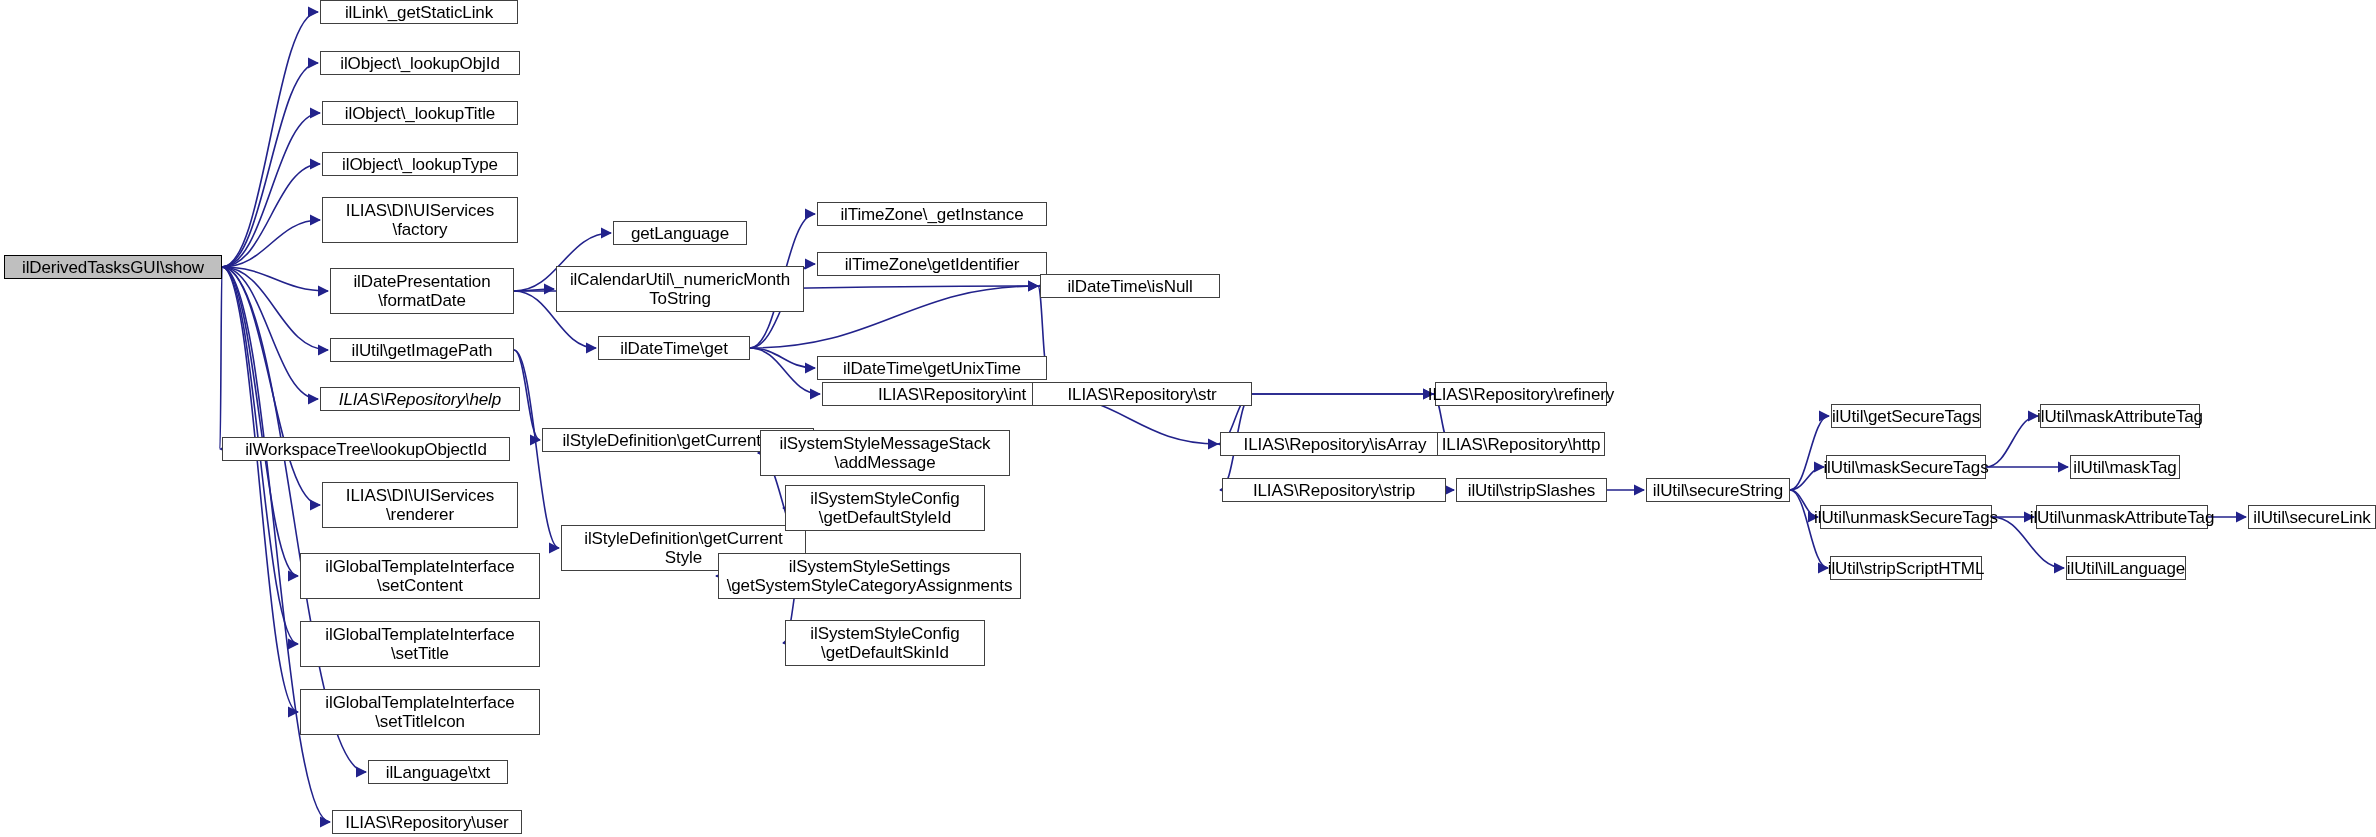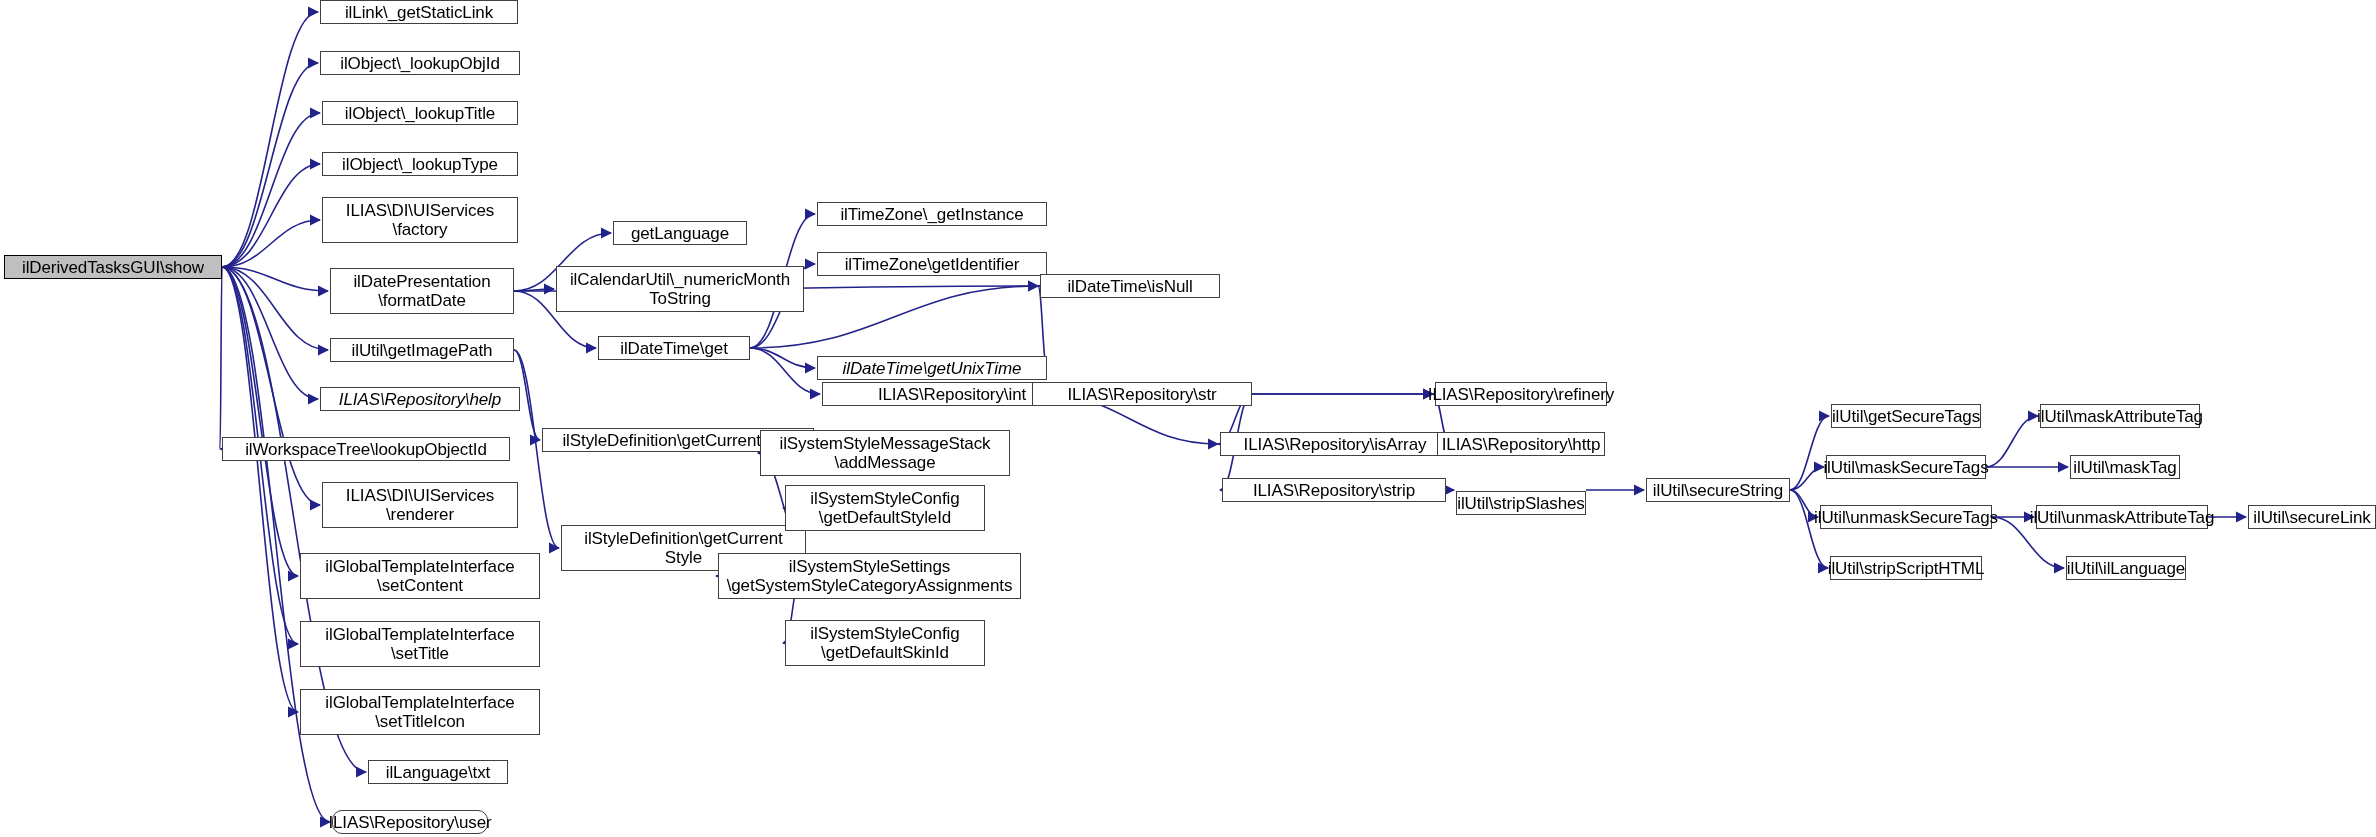--- a/index.html
+++ b/index.html
@@ -138,7 +138,7 @@
 Style</div>
       <div class="node" style="left: 817px; top: 202px; width: 230px; height: 24px;">ilTimeZone\_getInstance</div>
       <div class="node" style="left: 817px; top: 252px; width: 230px; height: 24px;">ilTimeZone\getIdentifier</div>
-      <div class="node" style="left: 817px; top: 356px; width: 230px; height: 24px; font-style: italic;">ilDateTime\getUnixTime</div>
+      <div class="node" style="left: 817px; top: 356px; width: 230px; height: 24px;">ilDateTime\getUnixTime</div>
       <div class="node" style="left: 822px; top: 382px; width: 220px; height: 24px; padding-left: 40px;">ILIAS\Repository\int</div>
       <div class="node" style="left: 760px; top: 430px; width: 250px; height: 46px;">ilSystemStyleMessageStack
 \addMessage</div>

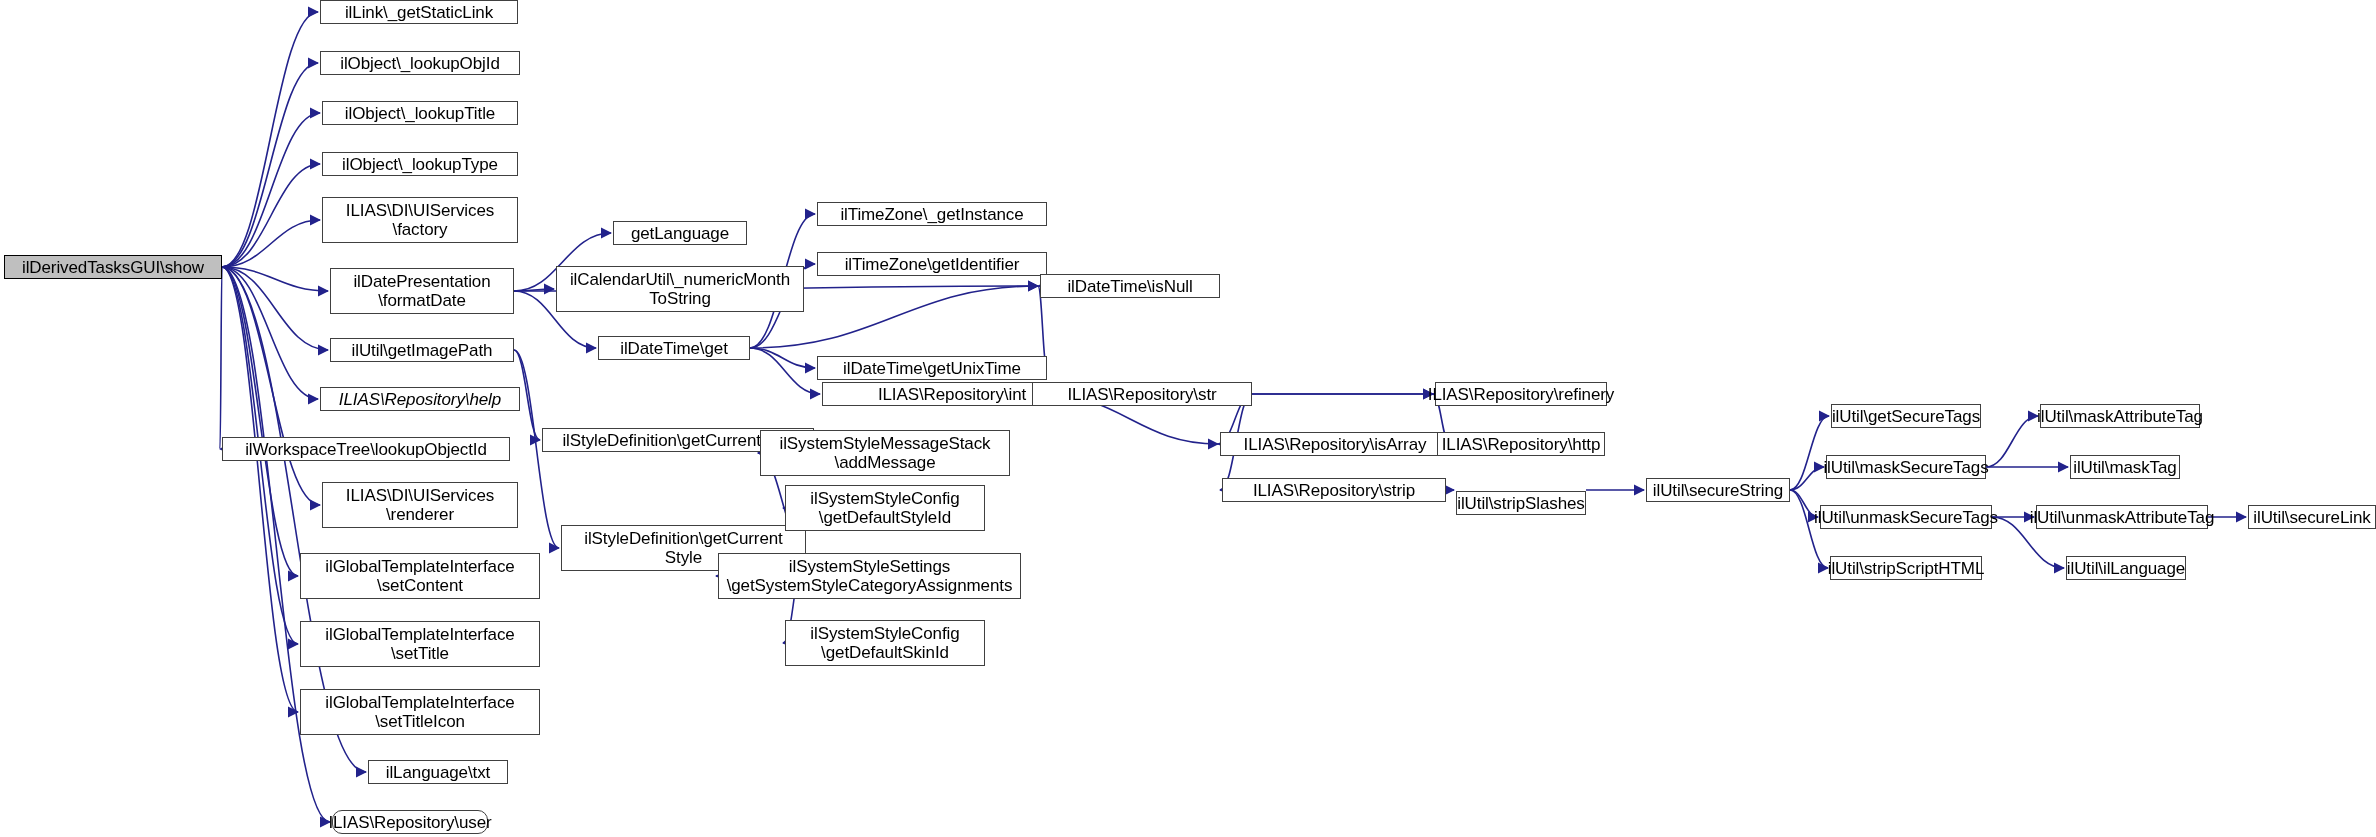--- a/index.html
+++ b/index.html
@@ -154,7 +154,7 @@
       <div class="node" style="left: 1222px; top: 478px; width: 224px; height: 24px;">ILIAS\Repository\strip</div>
       <div class="node" style="left: 1435px; top: 382px; width: 172px; height: 24px;">ILIAS\Repository\refinery</div>
       <div class="node" style="left: 1437px; top: 432px; width: 168px; height: 24px;">ILIAS\Repository\http</div>
-      <div class="node" style="left: 1456px; top: 478px; width: 130px; height: 24px; margin-top: 13px;">ilUtil\stripSlashes</div>
+      <div class="node" style="left: 1456px; top: 478px; width: 151px; height: 24px;">ilUtil\stripSlashes</div>
       <div class="node" style="left: 1646px; top: 478px; width: 144px; height: 24px;">ilUtil\secureString</div>
       <div class="node" style="left: 1831px; top: 404px; width: 150px; height: 24px;">ilUtil\getSecureTags</div>
       <div class="node" style="left: 1826px; top: 455px; width: 160px; height: 24px;">ilUtil\maskSecureTags</div>

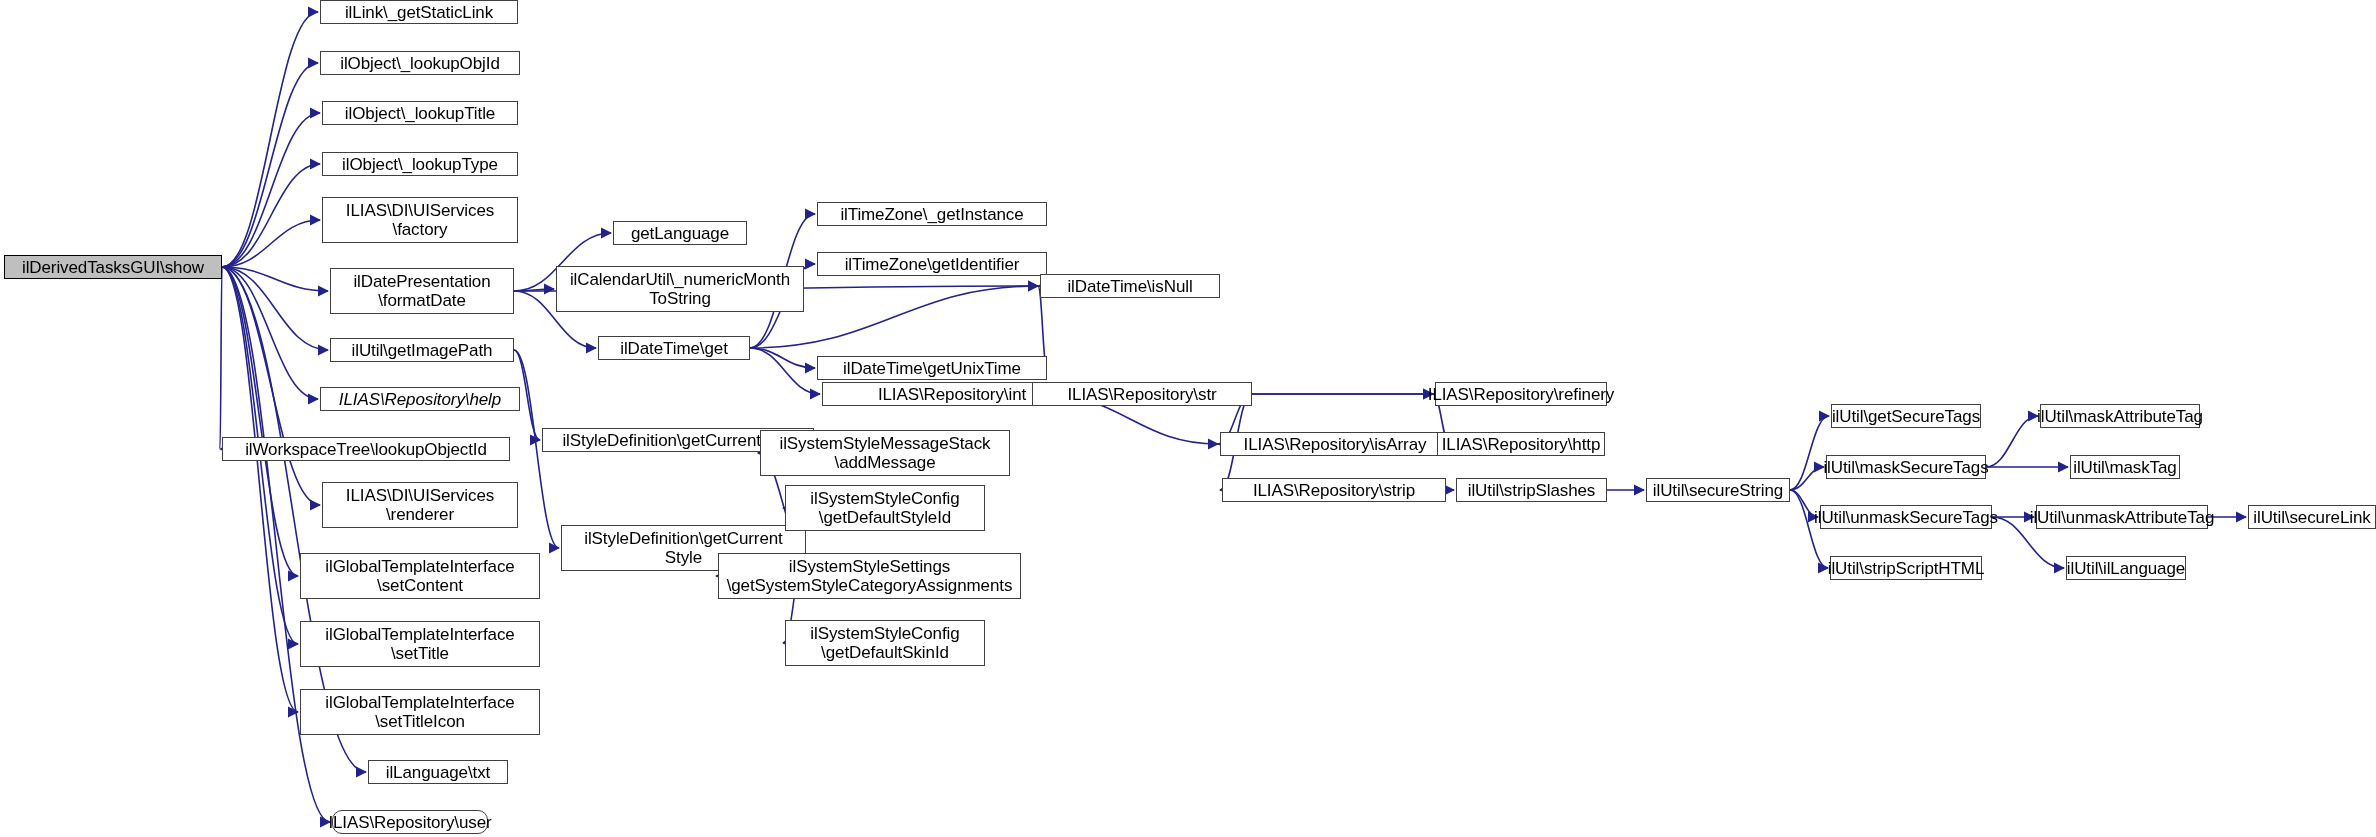--- a/index.html
+++ b/index.html
@@ -128,7 +128,7 @@
       <div class="node" style="left: 300px; top: 689px; width: 240px; height: 46px;">ilGlobalTemplateInterface
 \setTitleIcon</div>
       <div class="node" style="left: 368px; top: 760px; width: 140px; height: 24px;">ilLanguage\txt</div>
-      <div class="node" style="left: 332px; top: 810px; width: 156px; height: 24px; border-radius: 10px;">ILIAS\Repository\user</div>
+      <div class="node" style="left: 332px; top: 810px; width: 190px; height: 24px;">ILIAS\Repository\user</div>
       <div class="node" style="left: 613px; top: 221px; width: 134px; height: 24px;">getLanguage</div>
       <div class="node" style="left: 556px; top: 266px; width: 248px; height: 46px;">ilCalendarUtil\_numericMonth
 ToString</div>

